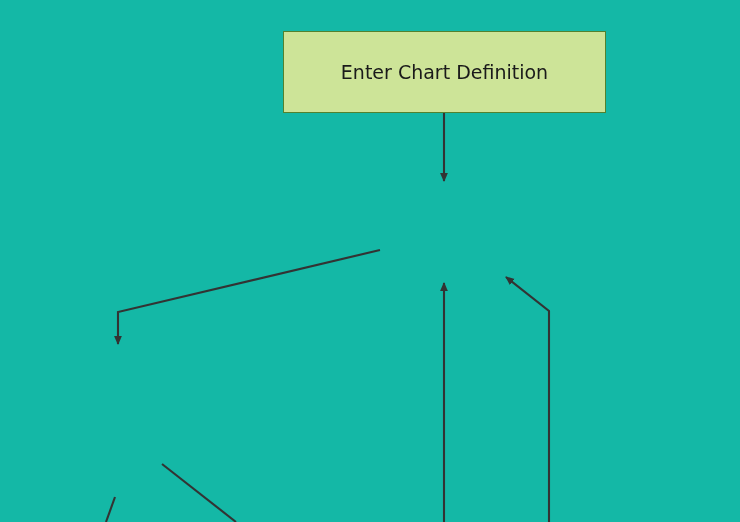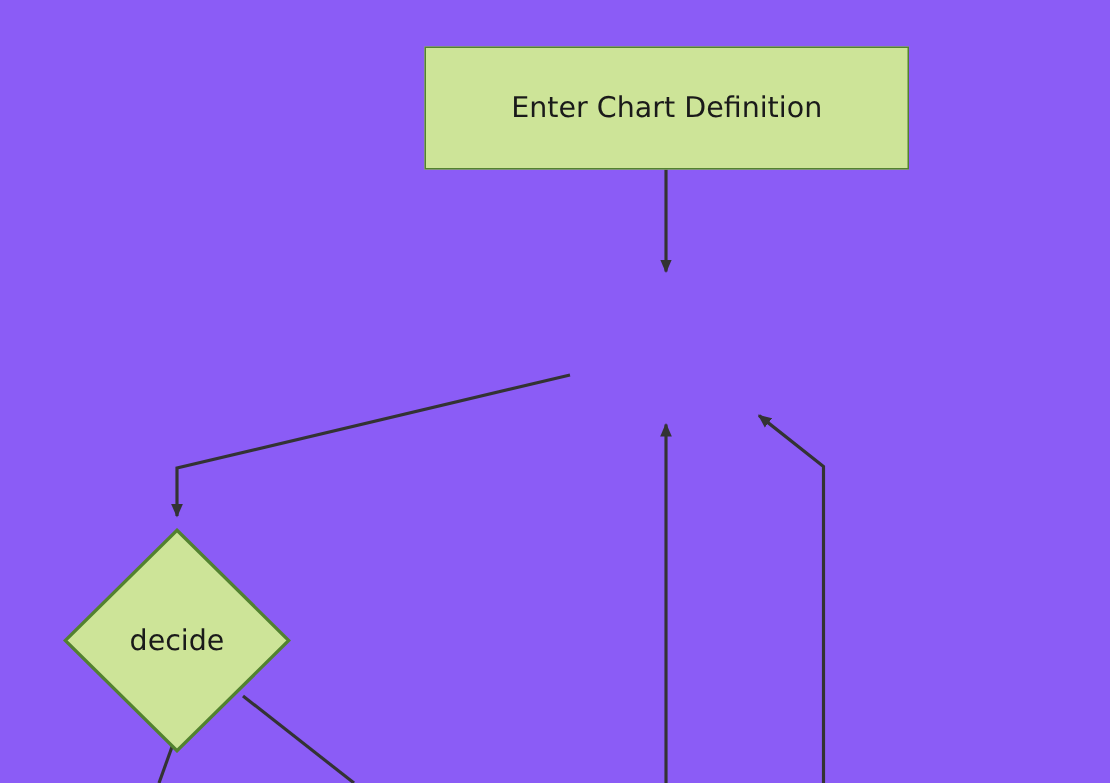--- a/index.html
+++ b/index.html
@@ -17,7 +17,7 @@
     position: relative;
     width: 740px;
     height: 522px;
-    background: #8b5cf6;
+    background: #14b8a6;
   }
   #edges {
     position: absolute;

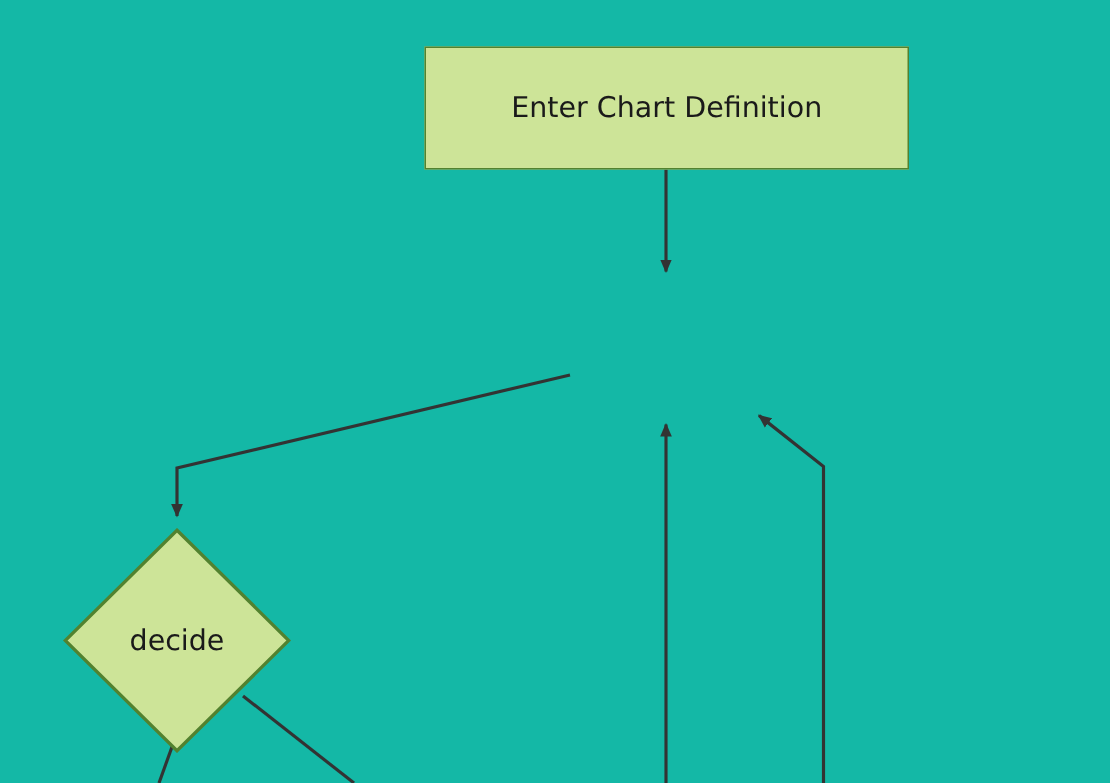--- a/index.html
+++ b/index.html
@@ -96,12 +96,6 @@
   </div>
 
 
-  <div class="node node-diamond" style="left:42px; top:352px; width:152px; height:150px;">
-    <svg class="diamond-shape" viewBox="0 0 152 150" preserveAspectRatio="none" xmlns="http://www.w3.org/2000/svg">
-      <polygon points="76,1.5 150.5,75 76,148.5 1.5,75" fill="#cde498" stroke="#52822f" stroke-width="2.2" stroke-linejoin="miter"></polygon>
-    </svg>
-    <span class="diamond-label">decide</span>
-  </div>
 
 </div>
 

